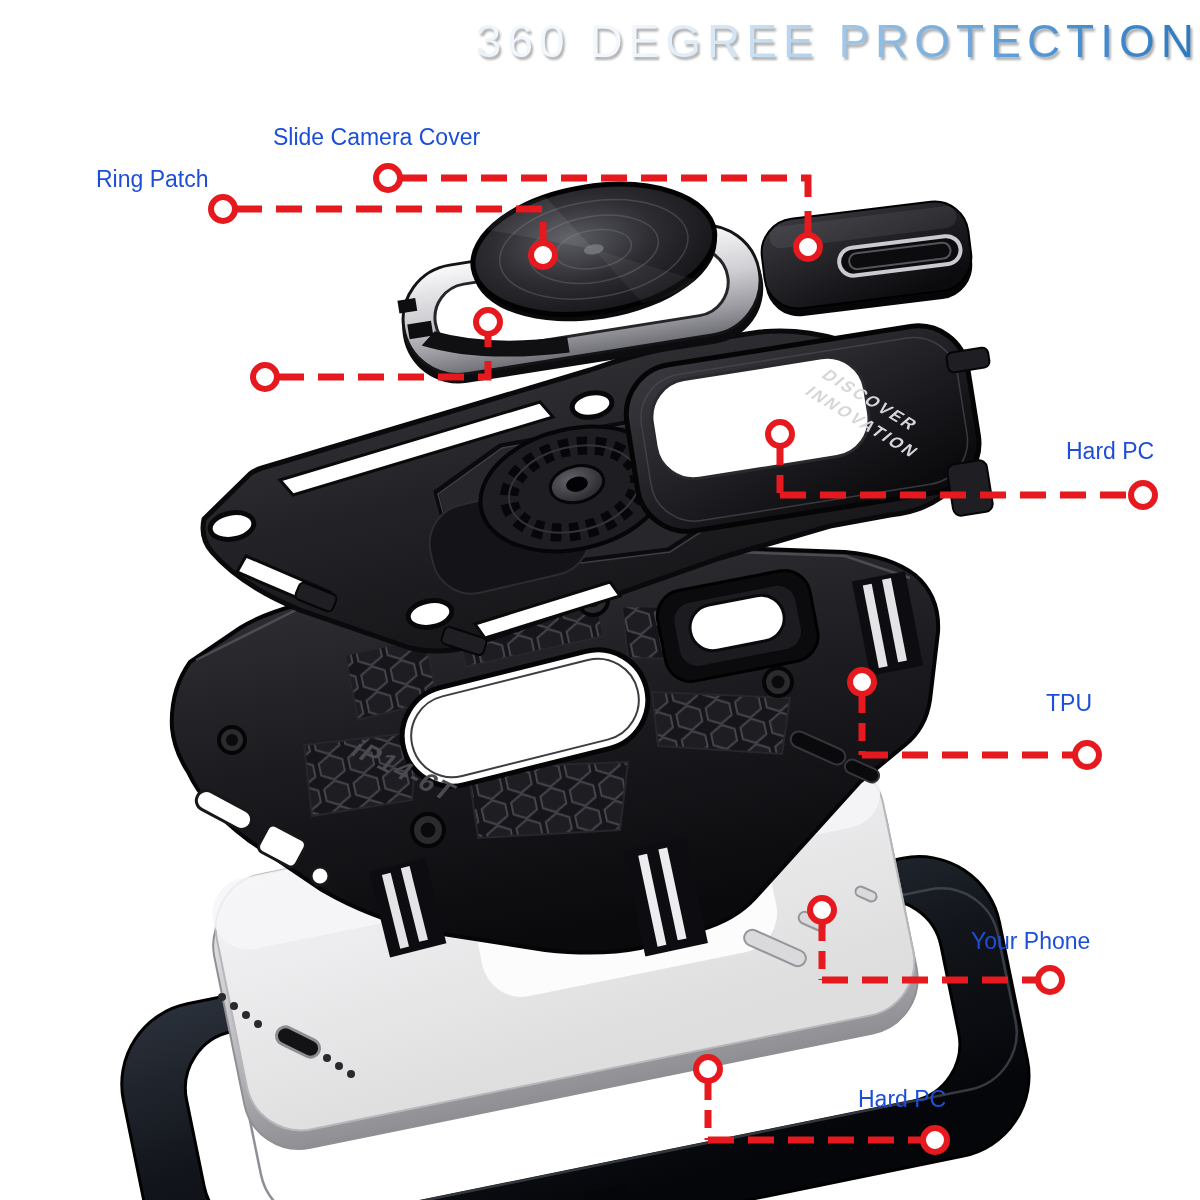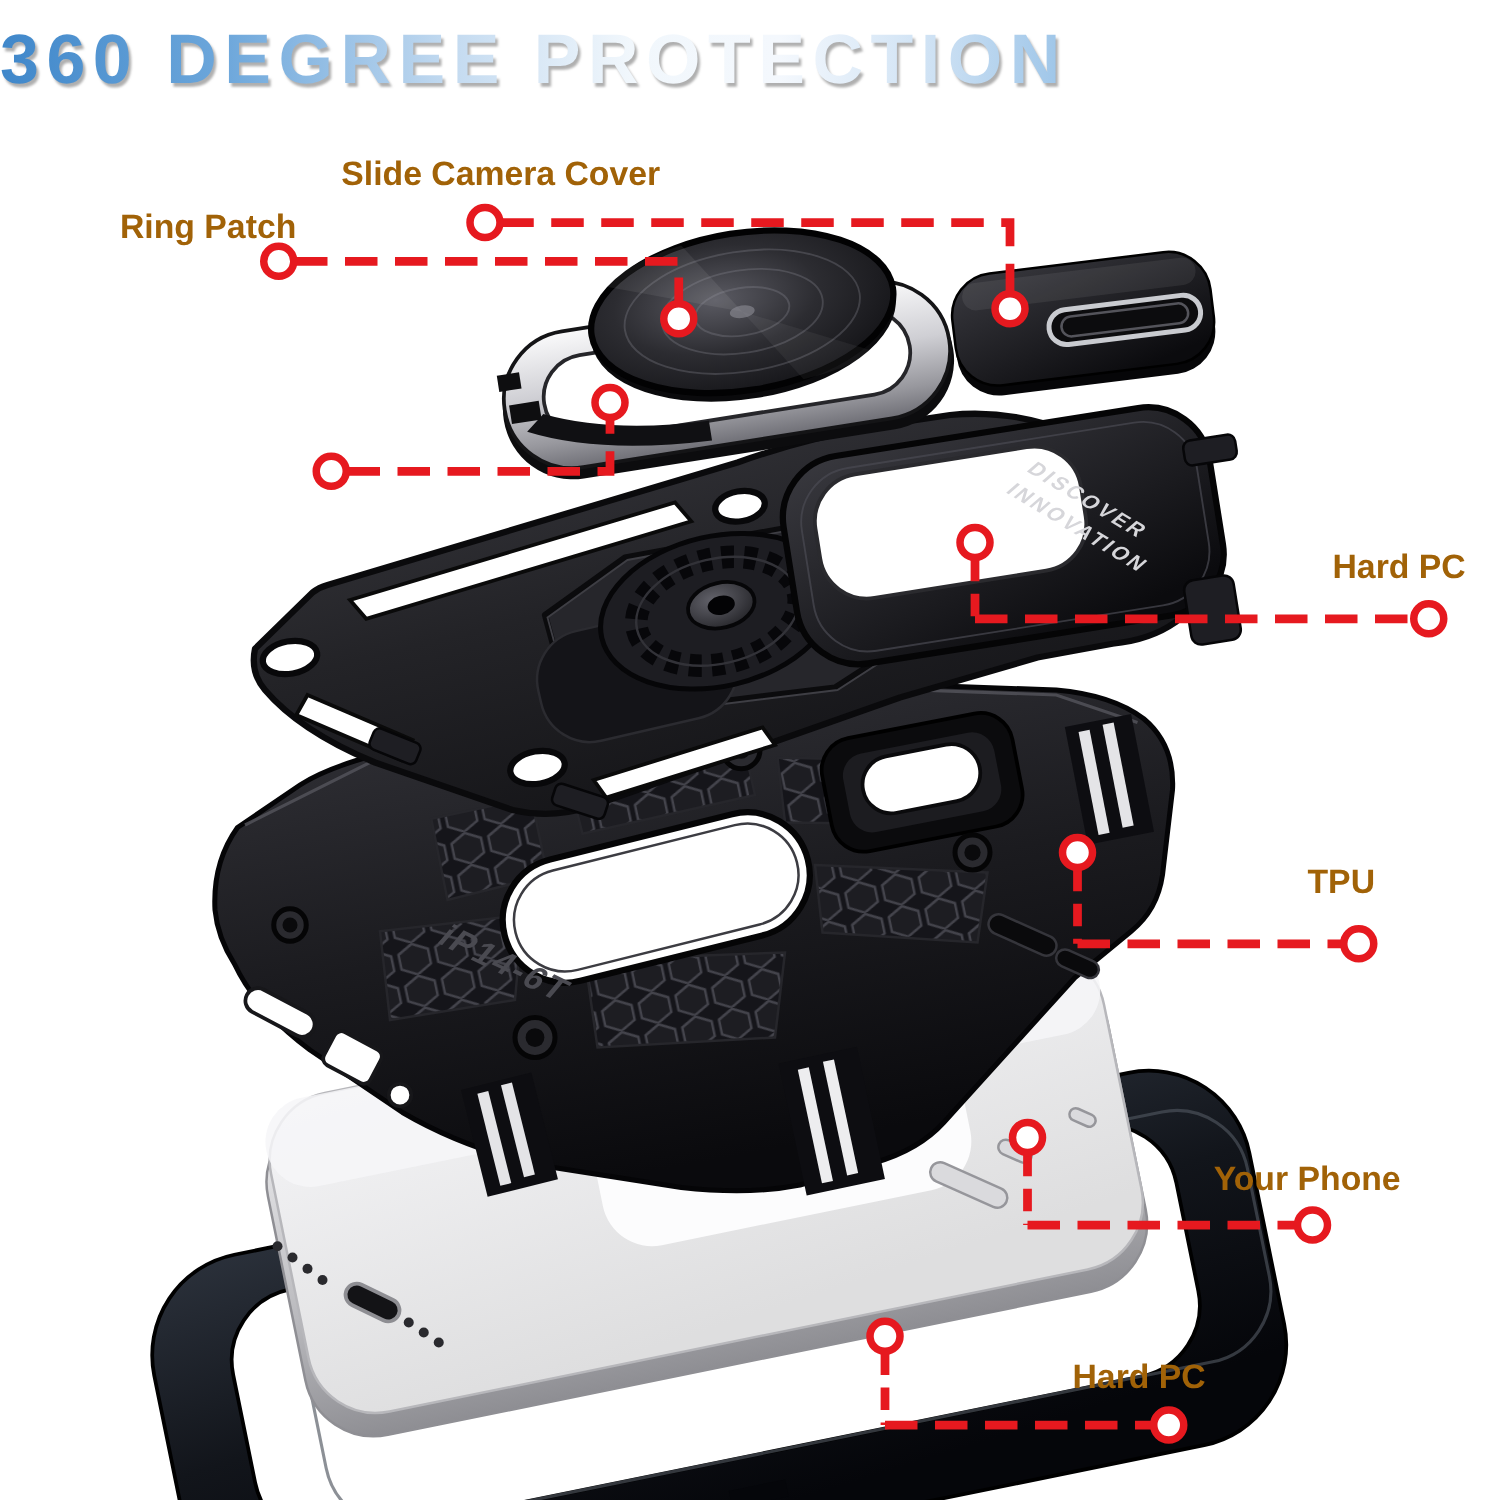--- a/index.html
+++ b/index.html
@@ -5,8 +5,8 @@
   html,body{margin:0;padding:0;background:#fff;}
   .stage{position:relative;width:1200px;height:1200px;background:#fff;overflow:hidden;
          font-family:"Liberation Sans",sans-serif;}
-  .title{position:absolute;top:14px;left:0;width:100%;text-align:left;
-         font-weight:bold;font-size:56px;letter-spacing:6px;white-space:nowrap;
+  .title{position:absolute;top:14px;left:0;width:100%;text-align:right;
+         font-weight:normal;font-size:46px;letter-spacing:6px;white-space:nowrap;
          background:linear-gradient(90deg,#3f87ca 0%,#6da7db 15%,#c3daf0 30%,#f1f7fc 42%,
                     #f4f8fd 52%,#cfe2f4 62%,#8cbbe4 74%,#4e93d2 88%,#2c79c0 100%);
          -webkit-background-clip:text;background-clip:text;color:transparent;

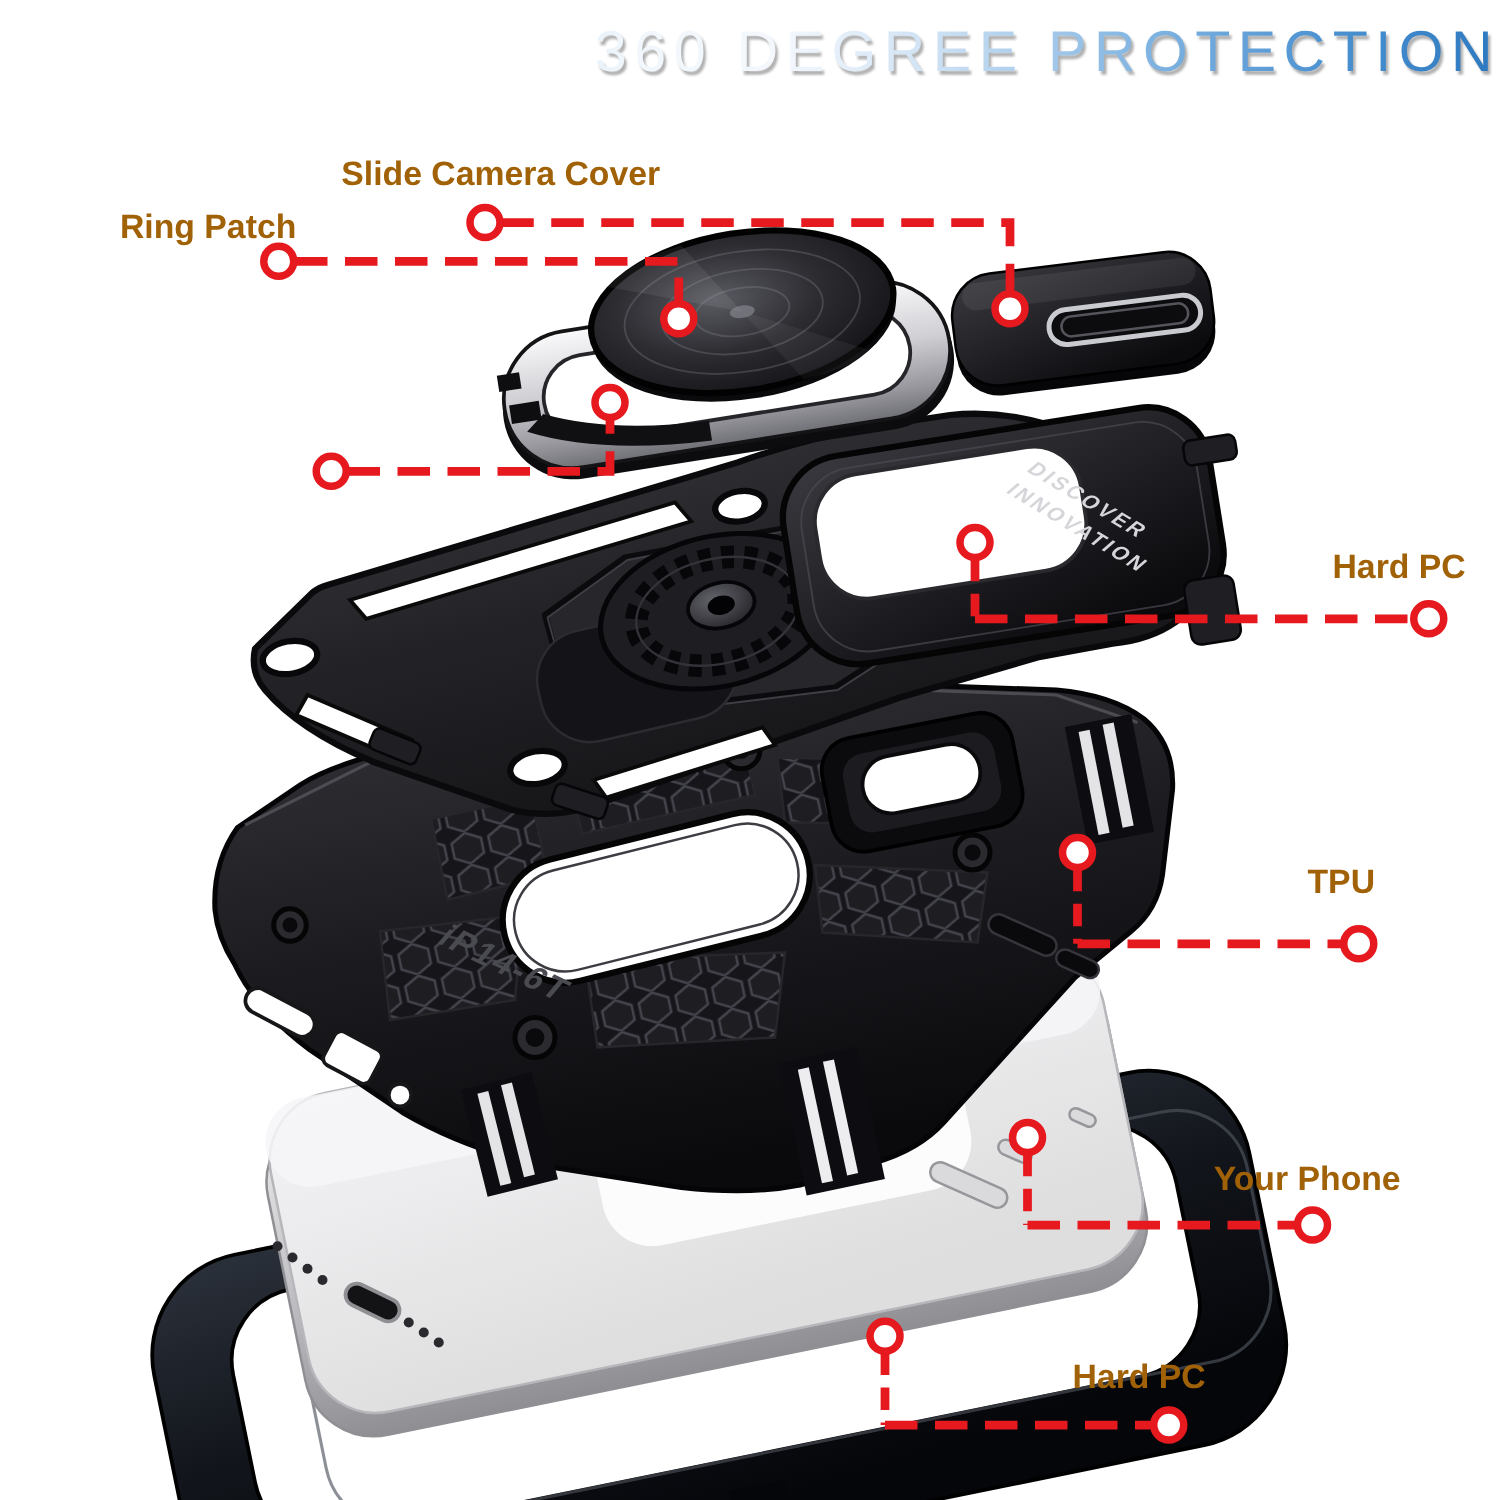--- a/index.html
+++ b/index.html
@@ -11,7 +11,7 @@
                     #f4f8fd 52%,#cfe2f4 62%,#8cbbe4 74%,#4e93d2 88%,#2c79c0 100%);
          -webkit-background-clip:text;background-clip:text;color:transparent;
          filter:drop-shadow(2px 3px 1px rgba(110,110,110,.55));}
-  .lbl{position:absolute;font-weight:bold;font-size:27px;color:#a16207;white-space:nowrap;}
+  .lbl{position:absolute;font-weight:normal;font-size:23px;color:#1d4ed8;white-space:nowrap;}
   svg{position:absolute;left:0;top:0;}
   .ldr{stroke:#e6191f;stroke-width:7;fill:none;stroke-dasharray:26 14;}
   .stem{stroke:#e6191f;stroke-width:7;fill:none;stroke-dasharray:18 10;}

